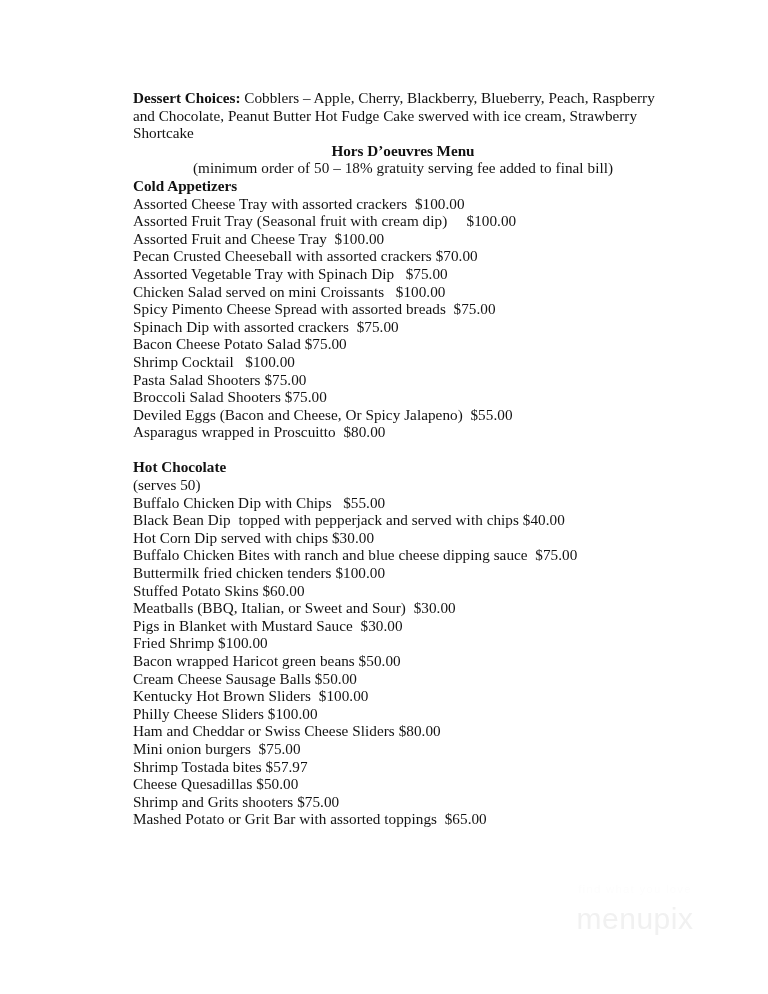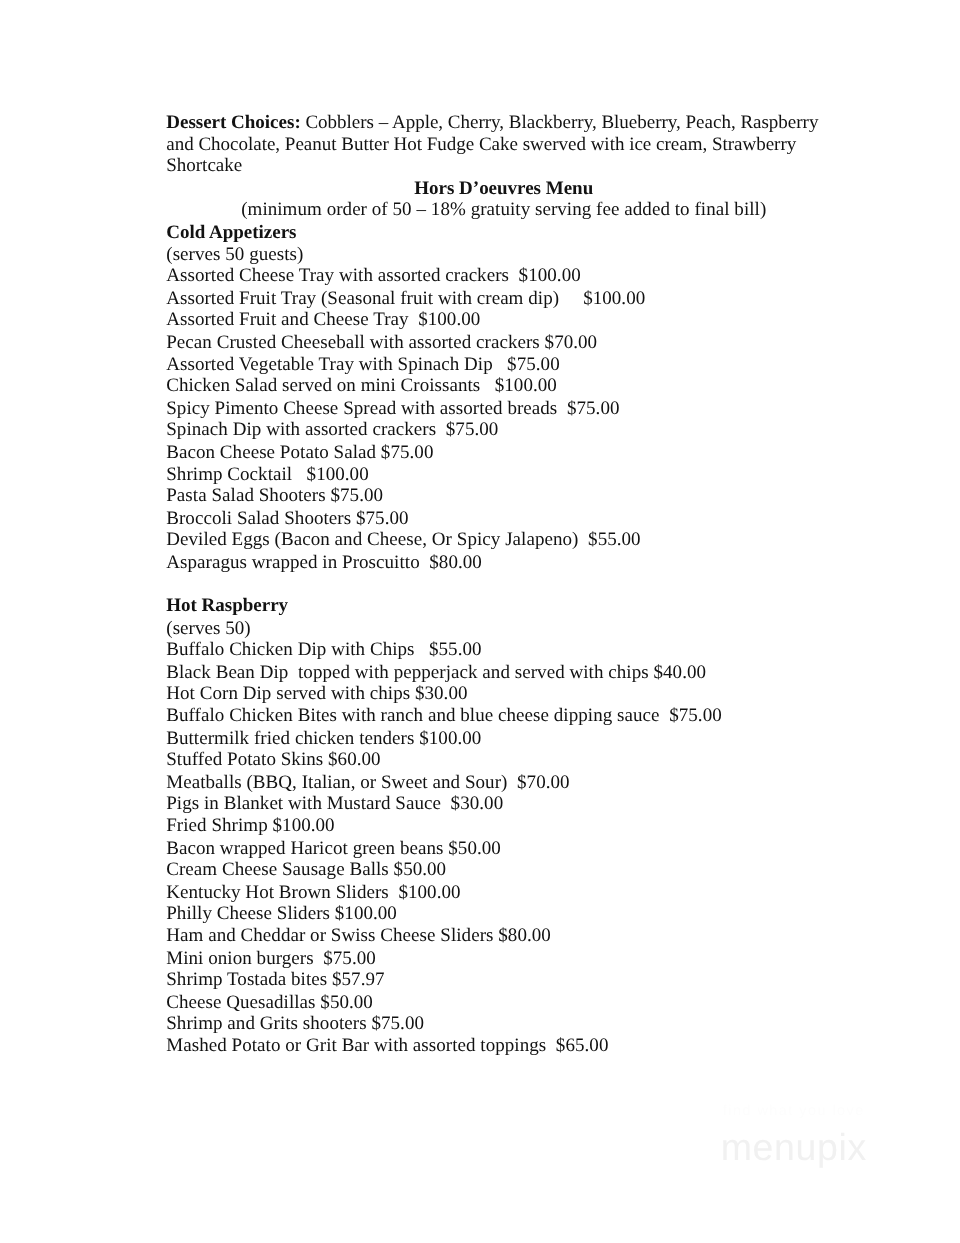--- a/index.html
+++ b/index.html
@@ -110,7 +110,6 @@
     <div class="line centered">(minimum order of 50 – 18% gratuity serving fee added to final bill)</div>
 
     <div class="heading"><span class="u">Cold Appetizers</span></div>
-    <div class="line">(serves 50 guests)</div>
     <div class="line">Assorted Cheese Tray with assorted crackers  $100.00</div>
     <div class="line">Assorted Fruit Tray (Seasonal fruit with cream dip)     $100.00</div>
     <div class="line">Assorted Fruit and Cheese Tray  $100.00</div>

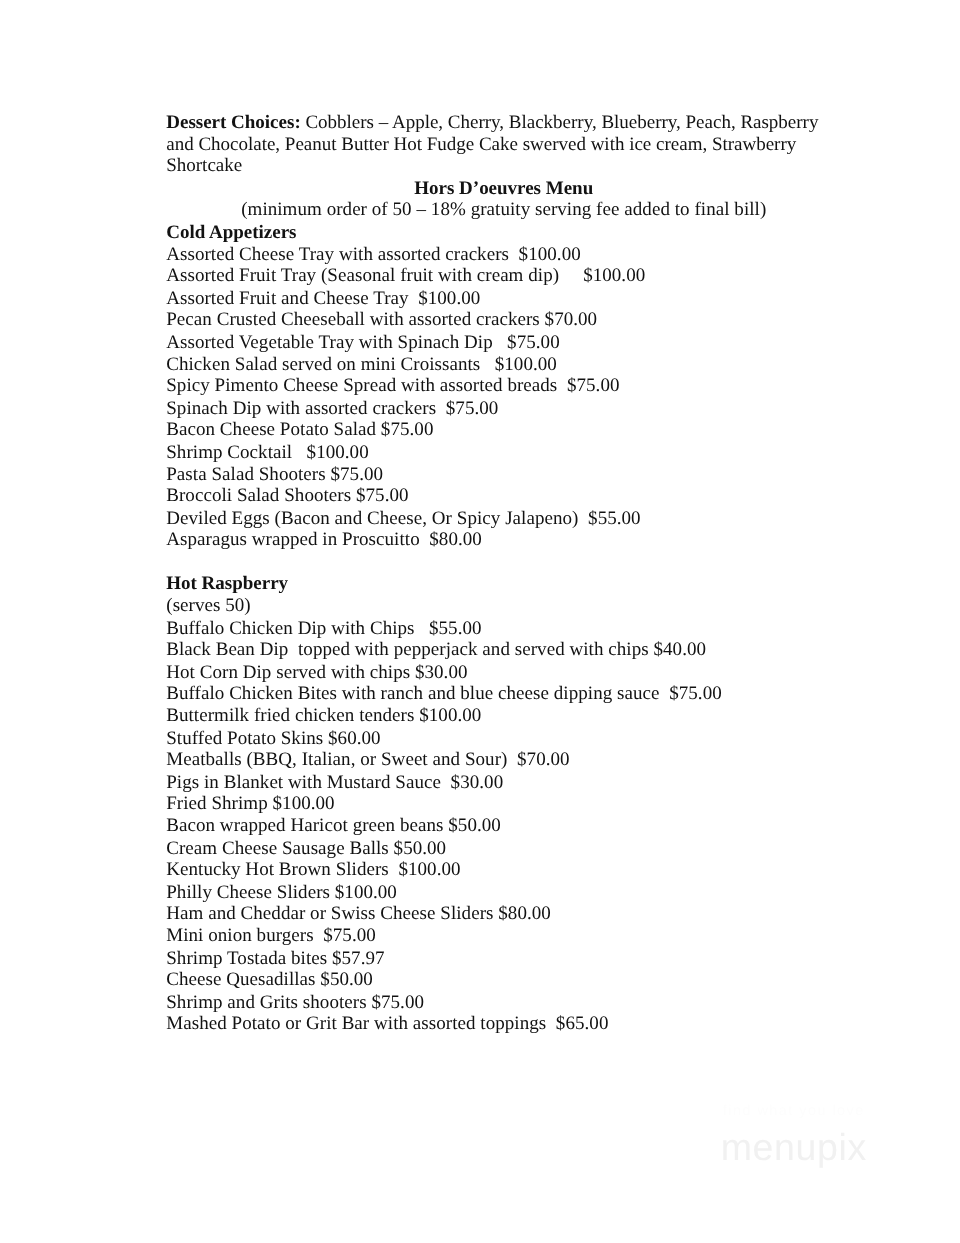--- a/index.html
+++ b/index.html
@@ -127,7 +127,7 @@
 
     <div class="spacer"></div>
 
-    <div class="heading"><span class="u">Hot Raspberry</span></div>
+    <div class="heading"><span class="u">Hot Chocolate</span></div>
     <div class="line">(serves 50)</div>
     <div class="line">Buffalo Chicken Dip with Chips   $55.00</div>
     <div class="line">Black Bean Dip  topped with pepperjack and served with chips $40.00</div>

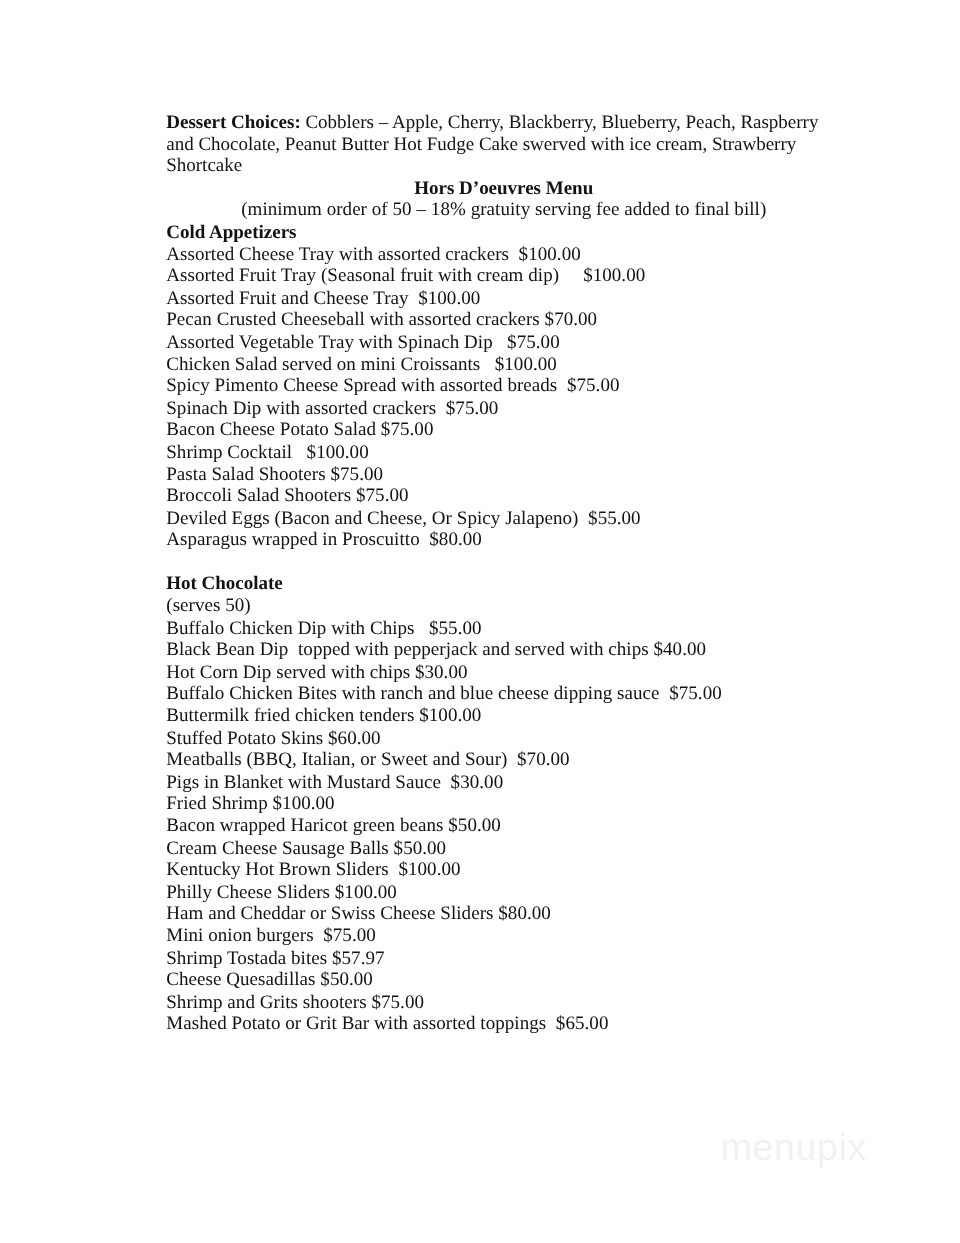--- a/index.html
+++ b/index.html
@@ -135,7 +135,7 @@
     <div class="line">Buffalo Chicken Bites with ranch and blue cheese dipping sauce  $75.00</div>
     <div class="line">Buttermilk fried chicken tenders $100.00</div>
     <div class="line">Stuffed Potato Skins $60.00</div>
-    <div class="line">Meatballs (BBQ, Italian, or Sweet and Sour)  $70.00</div>
+    <div class="line">Meatballs (BBQ, Italian, or Sweet and Sour)  $30.00</div>
     <div class="line">Pigs in Blanket with Mustard Sauce  $30.00</div>
     <div class="line">Fried Shrimp $100.00</div>
     <div class="line">Bacon wrapped Haricot green beans $50.00</div>

